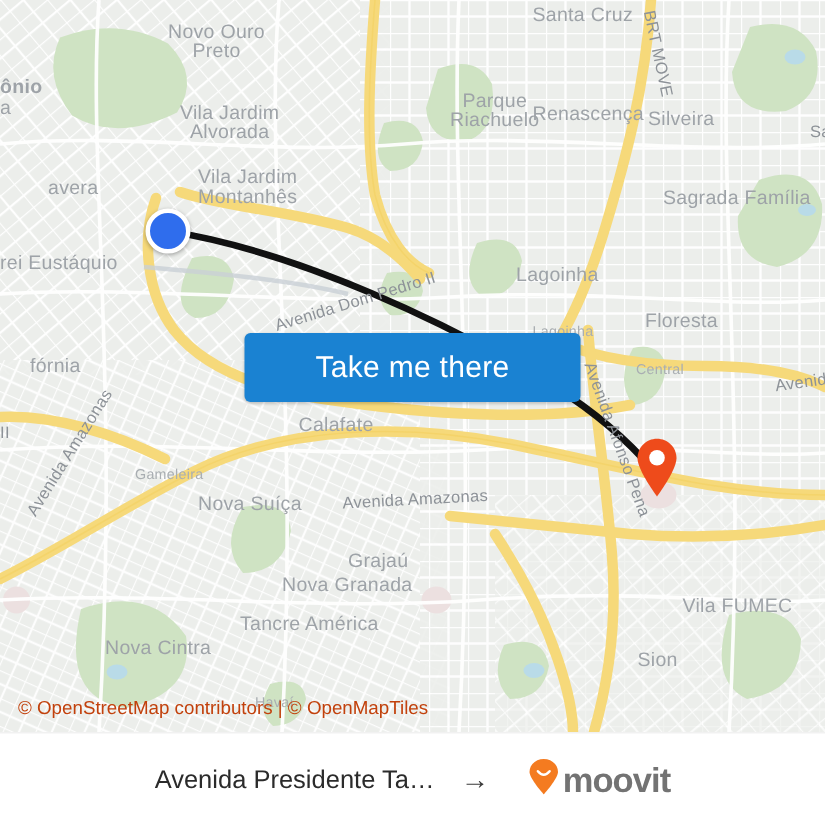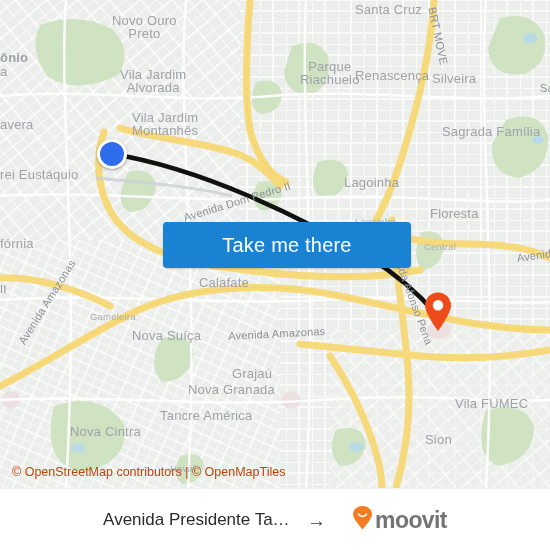--- a/index.html
+++ b/index.html
@@ -194,7 +194,7 @@
 Montanhês</div>
         <div class="lbl place" style="left: 0px; top: 50px; font-weight: bold;">ônio</div>
         <div class="lbl place" style="left: 0px; top: 64px;">a</div>
-        <div class="lbl place" style="left: 0px; top: 117px;">avera</div>
+        <div class="lbl place" style="left: 0px; top: 117px; padding-left: 32px;">avera</div>
         <div class="lbl place" style="left: 0px; top: 167px;">rei Eustáquio</div>
         <div class="lbl place" style="left: 0px; top: 236px;">fórnia</div>
         <div class="lbl place" style="left: 355px; top: 2px;">Santa Cruz</div>

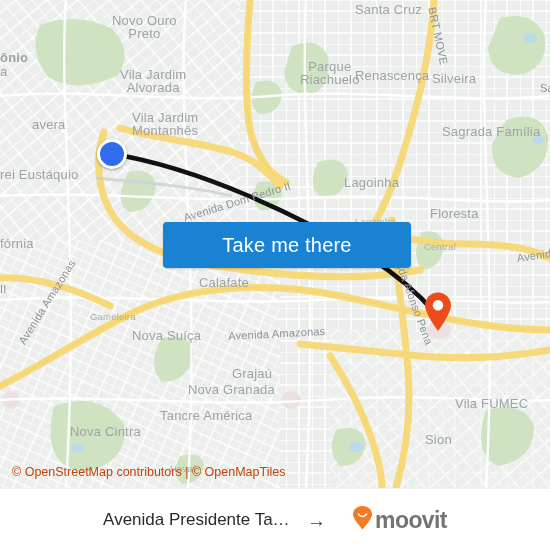--- a/index.html
+++ b/index.html
@@ -196,7 +196,7 @@
         <div class="lbl place" style="left: 0px; top: 64px;">a</div>
         <div class="lbl place" style="left: 0px; top: 117px; padding-left: 32px;">avera</div>
         <div class="lbl place" style="left: 0px; top: 167px;">rei Eustáquio</div>
-        <div class="lbl place" style="left: 0px; top: 236px;">fórnia</div>
+        <div class="lbl place" style="left: 0px; top: 236px; padding-left: 20px;">fórnia</div>
         <div class="lbl place" style="left: 355px; top: 2px;">Santa Cruz</div>
         <div class="lbl place two" style="left: 300px; top: 60px;">Parque
 Riachuelo</div>

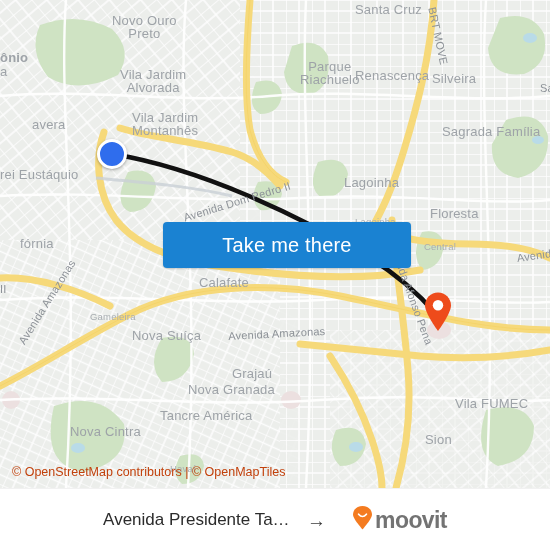--- a/index.html
+++ b/index.html
@@ -44,7 +44,7 @@
   
   .cta{
     position:absolute;
-    left:163px;top:222px;width:248px;height:46px;
+    left:163px;top:222px;width:224px;height:46px;
     background:#1a82d2;
     border-radius:4px;
     border:none;

